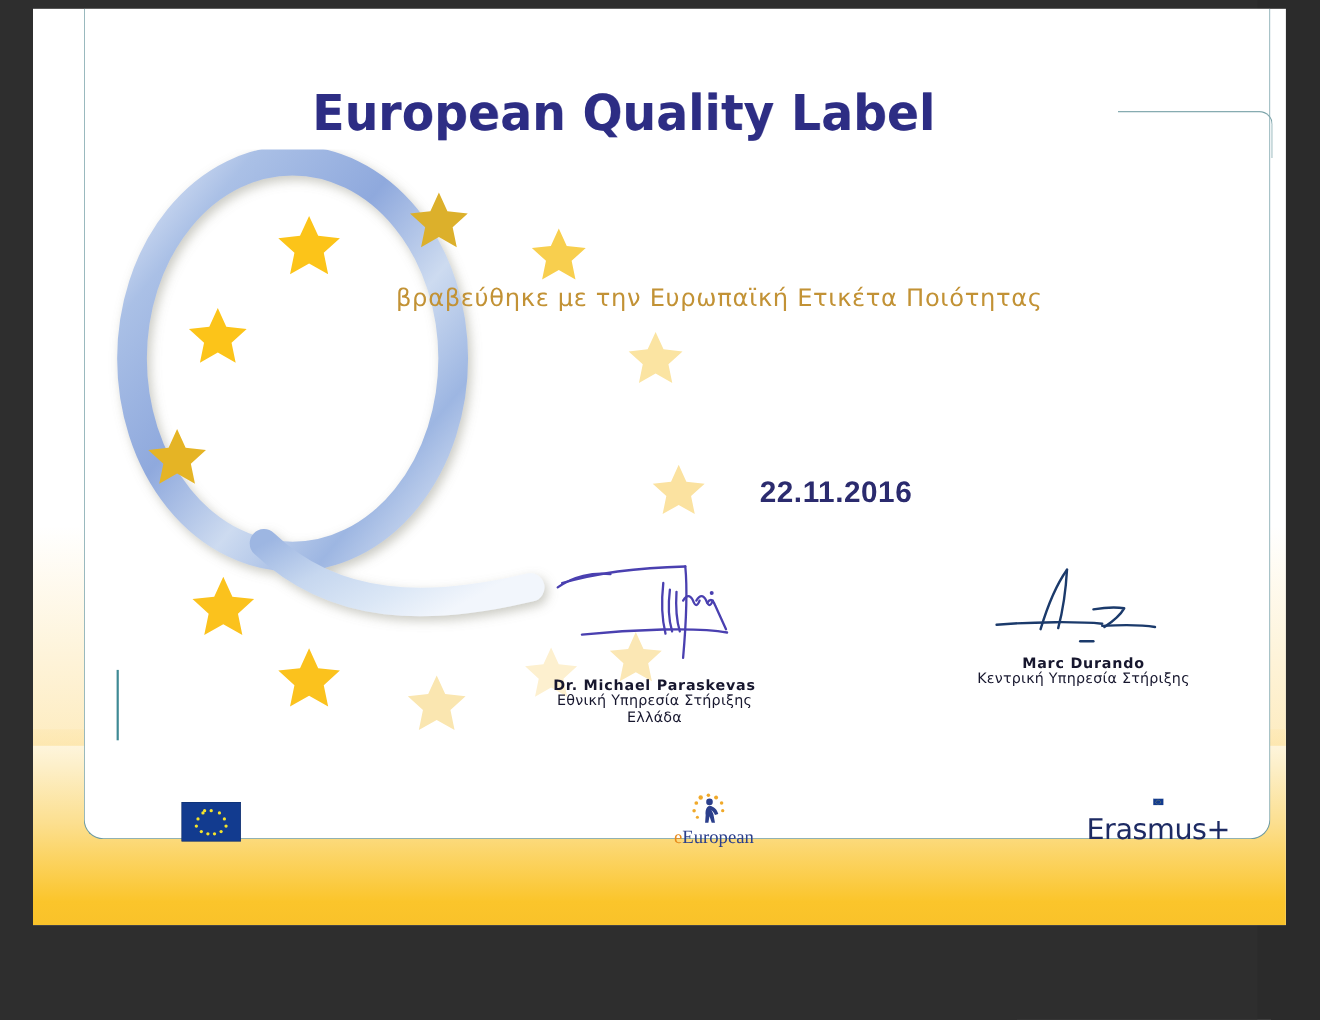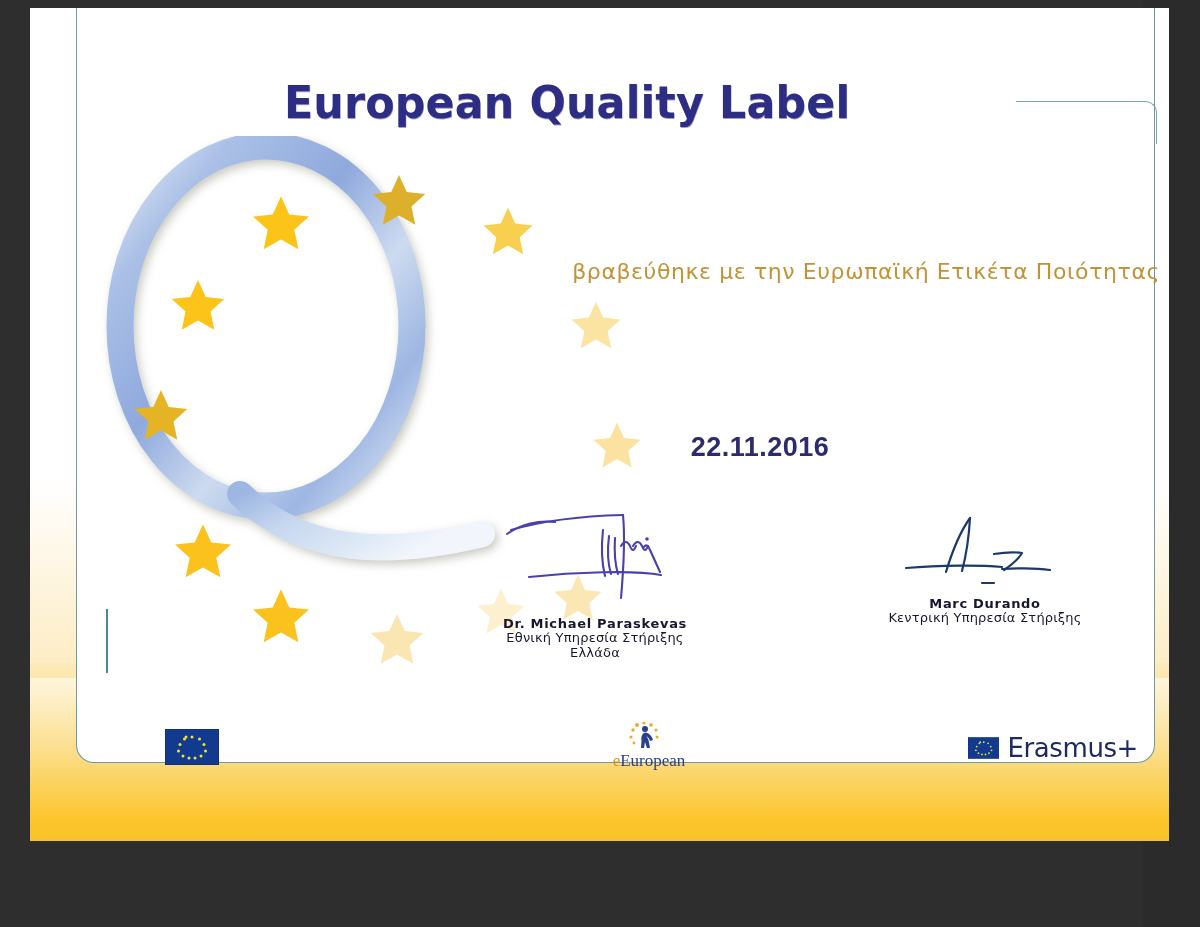--- a/index.html
+++ b/index.html
@@ -139,7 +139,7 @@
     left: 330px;
     top: 251px;
     width: 800px;
-    text-align: right;
+    text-align: left;
     font-family: "DejaVu Sans", sans-serif;
     font-size: 22px;
     color: #c29235;

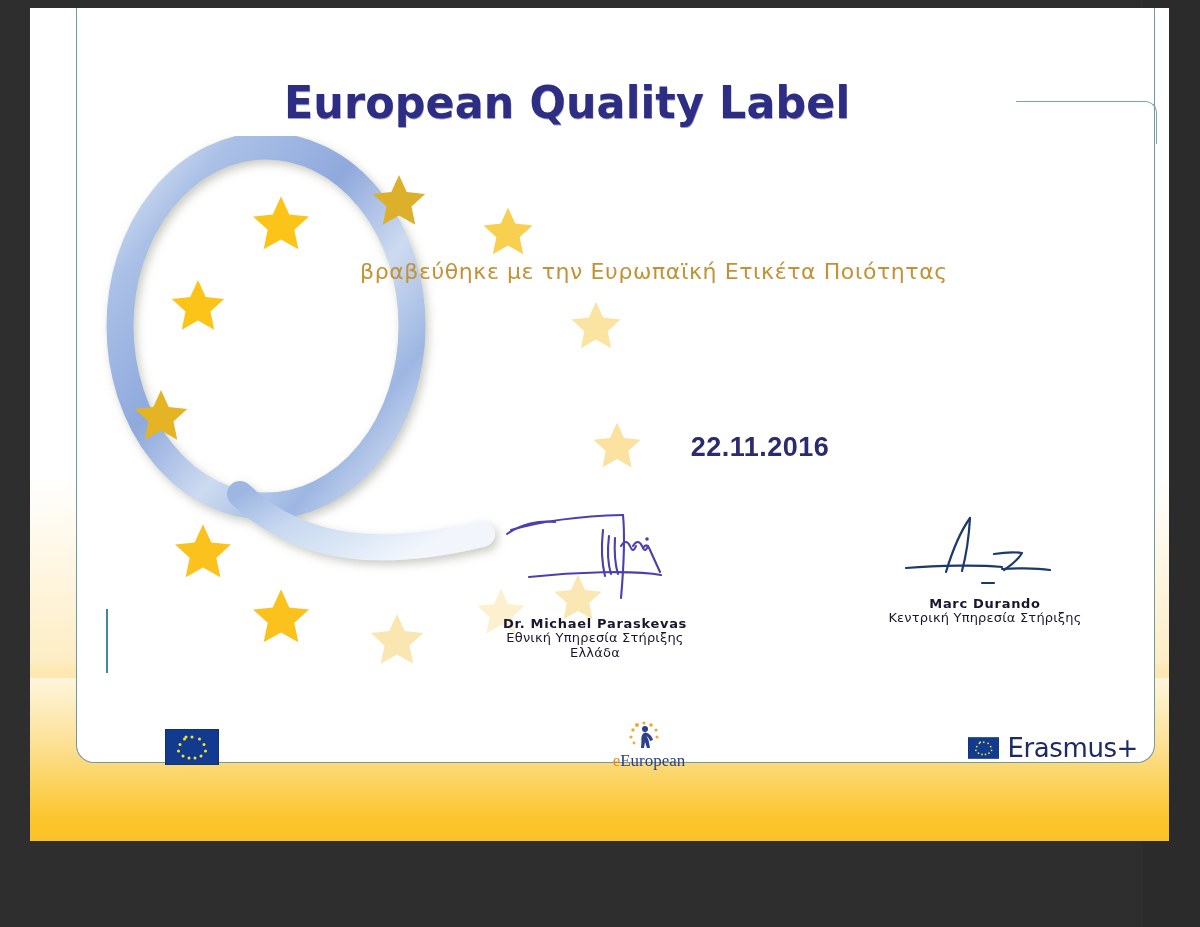--- a/index.html
+++ b/index.html
@@ -238,6 +238,7 @@
     display: flex;
     align-items: center;
     gap: 8px;
+    flex-direction: column;
   }
   #erasmus-word {
     font-family: "DejaVu Sans", sans-serif;

